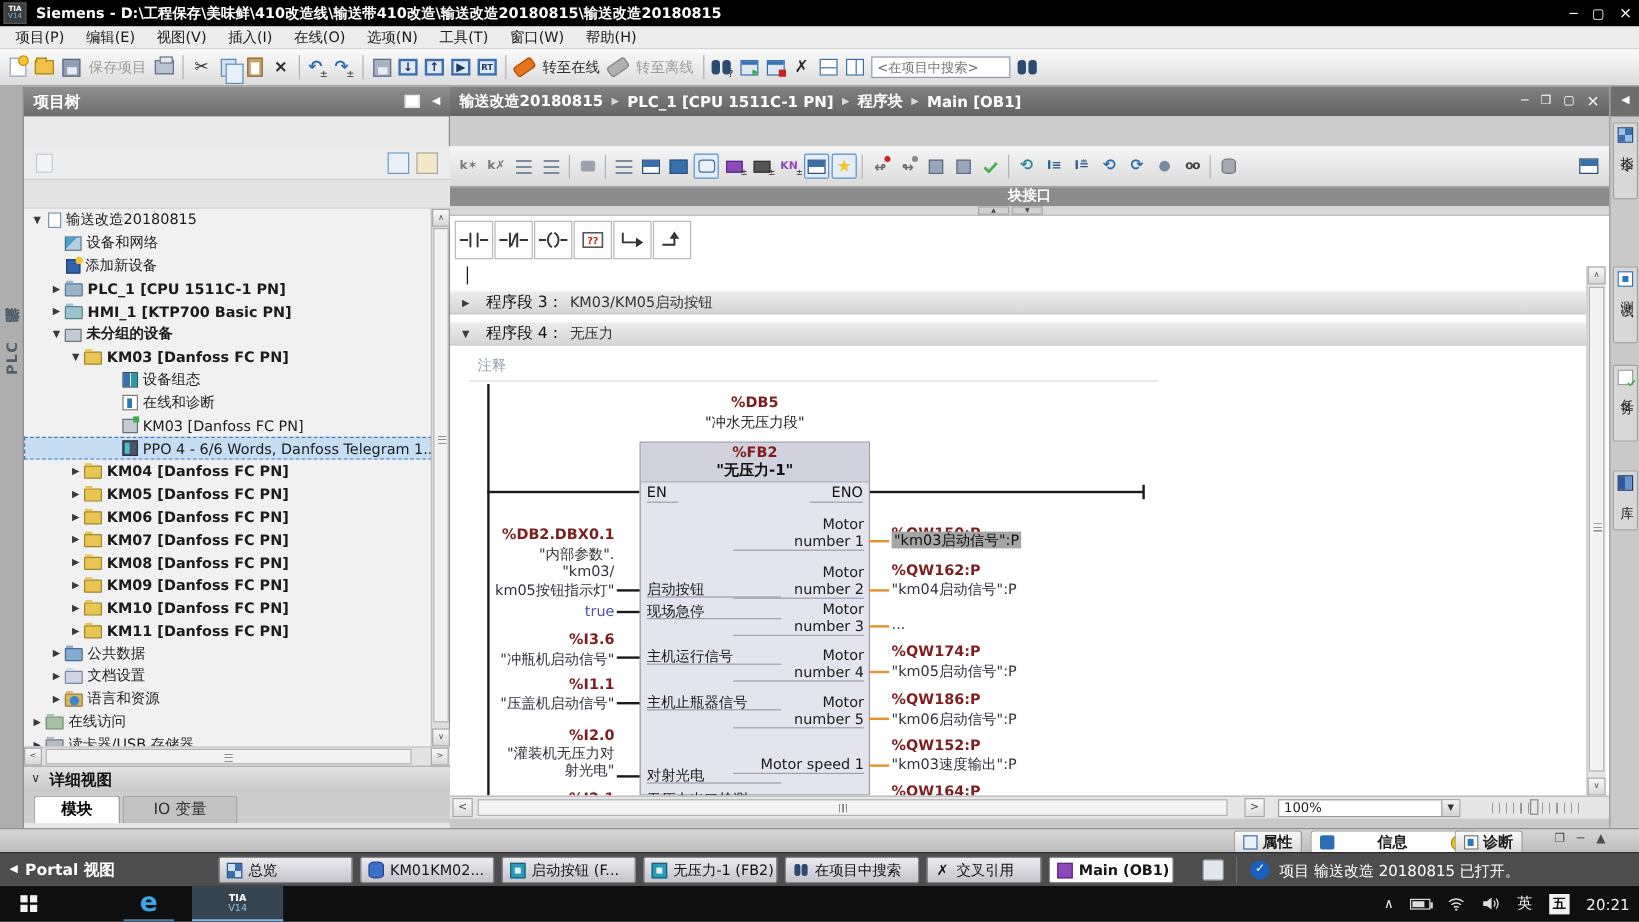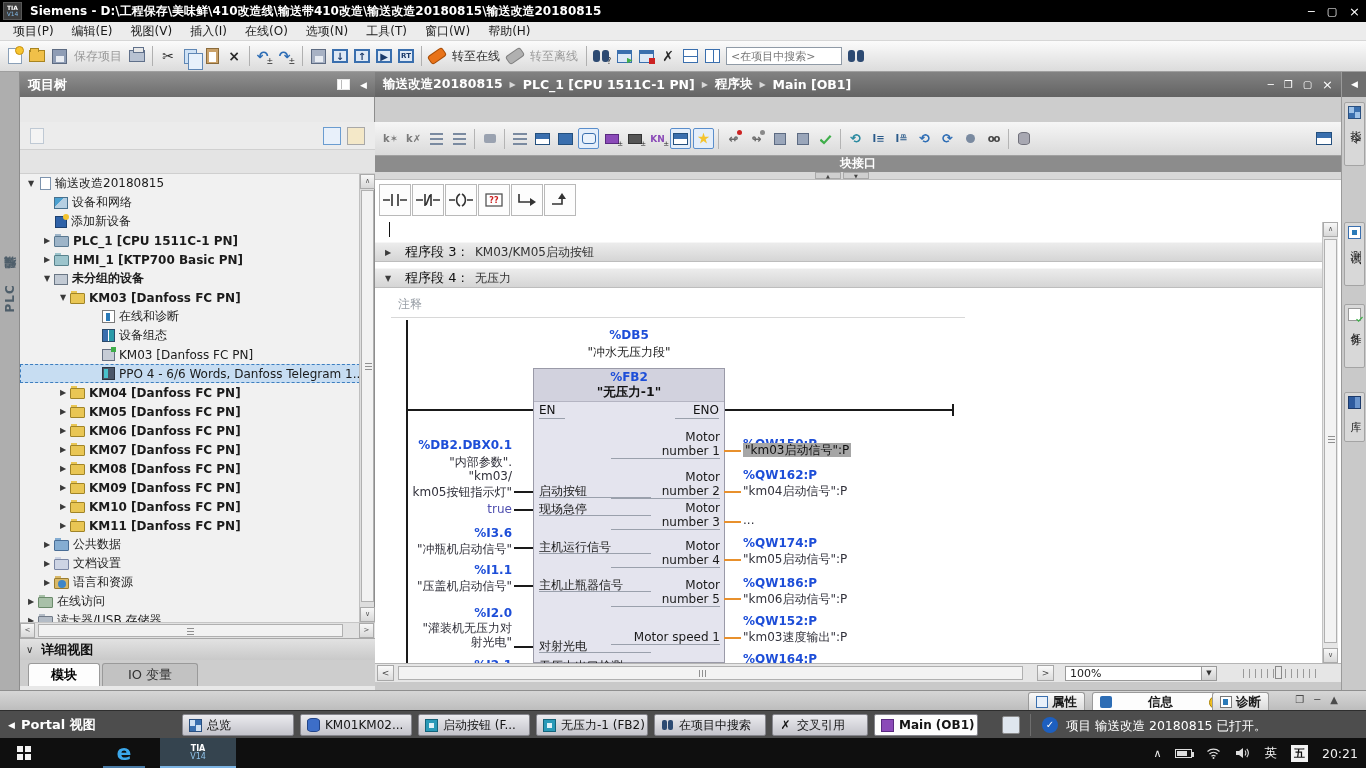--- a/index.html
+++ b/index.html
@@ -446,13 +446,13 @@
         </div>
       <div class="trow" style="padding-left:68px;">
           <span class="tarr"></span>
+          <span class="ic ic-cfg"></span>
+          <span class="tlbl">设备组态</span>
+        </div>
+      <div class="trow" style="padding-left:68px;">
+          <span class="tarr"></span>
           <span class="ic ic-diag"></span>
           <span class="tlbl">在线和诊断</span>
-        </div>
-      <div class="trow" style="padding-left:68px;">
-          <span class="tarr"></span>
-          <span class="ic ic-cfg"></span>
-          <span class="tlbl">设备组态</span>
         </div>
       <div class="trow" style="padding-left:68px;">
           <span class="tarr"></span>

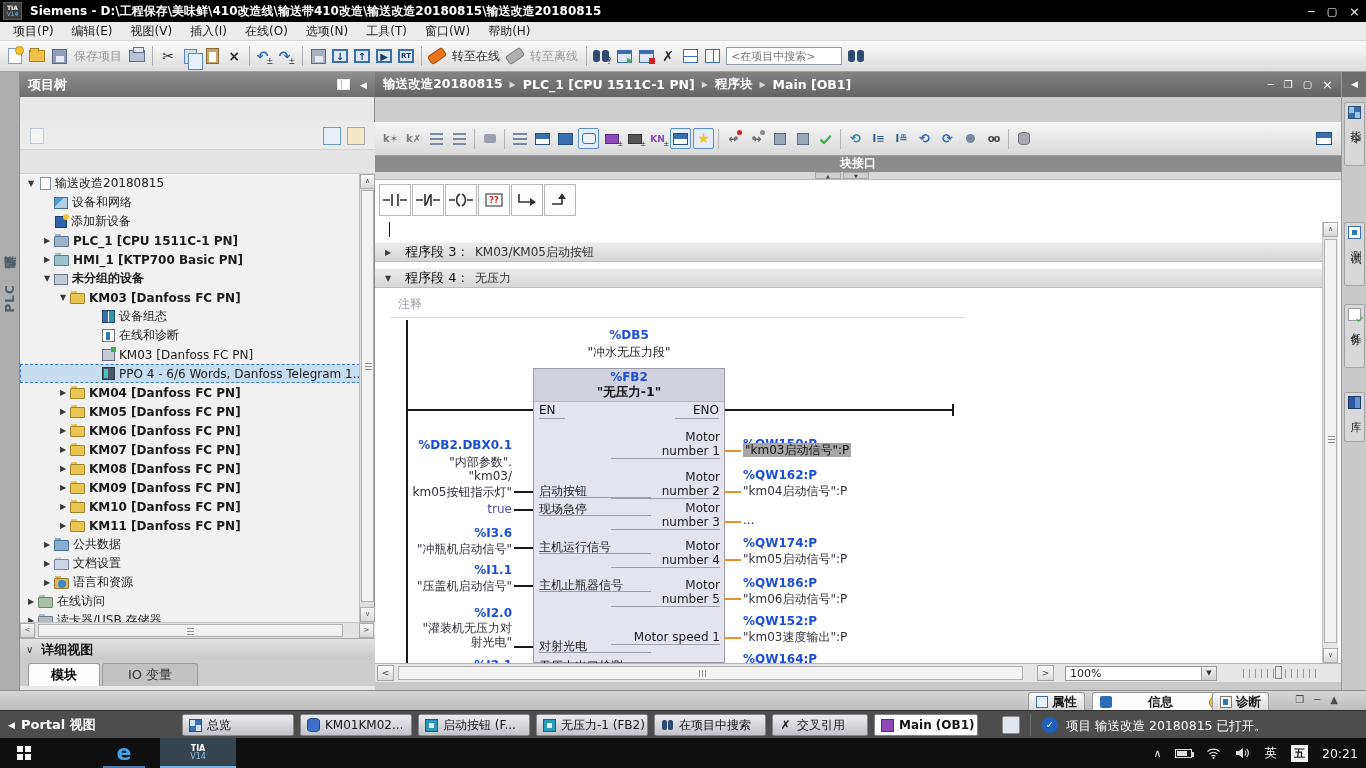--- a/index.html
+++ b/index.html
@@ -169,7 +169,7 @@
   #comment{position:absolute;left:23px;top:116px;font-size:12px;color:#9aa0a8;}
   #comment-line{position:absolute;left:16px;top:137px;width:574px;height:1px;background:#d8d8d8;}
   .lad-t{position:absolute;font-size:12px;white-space:nowrap;}
-  .teal{color:#1d4ed8;font-weight:bold;}
+  .teal{color:#7f1d1d;font-weight:bold;}
   .opnd{color:#30303a;}
   .konst{color:#5050b0;}
   .r137{left:0;width:137px;text-align:right;}

